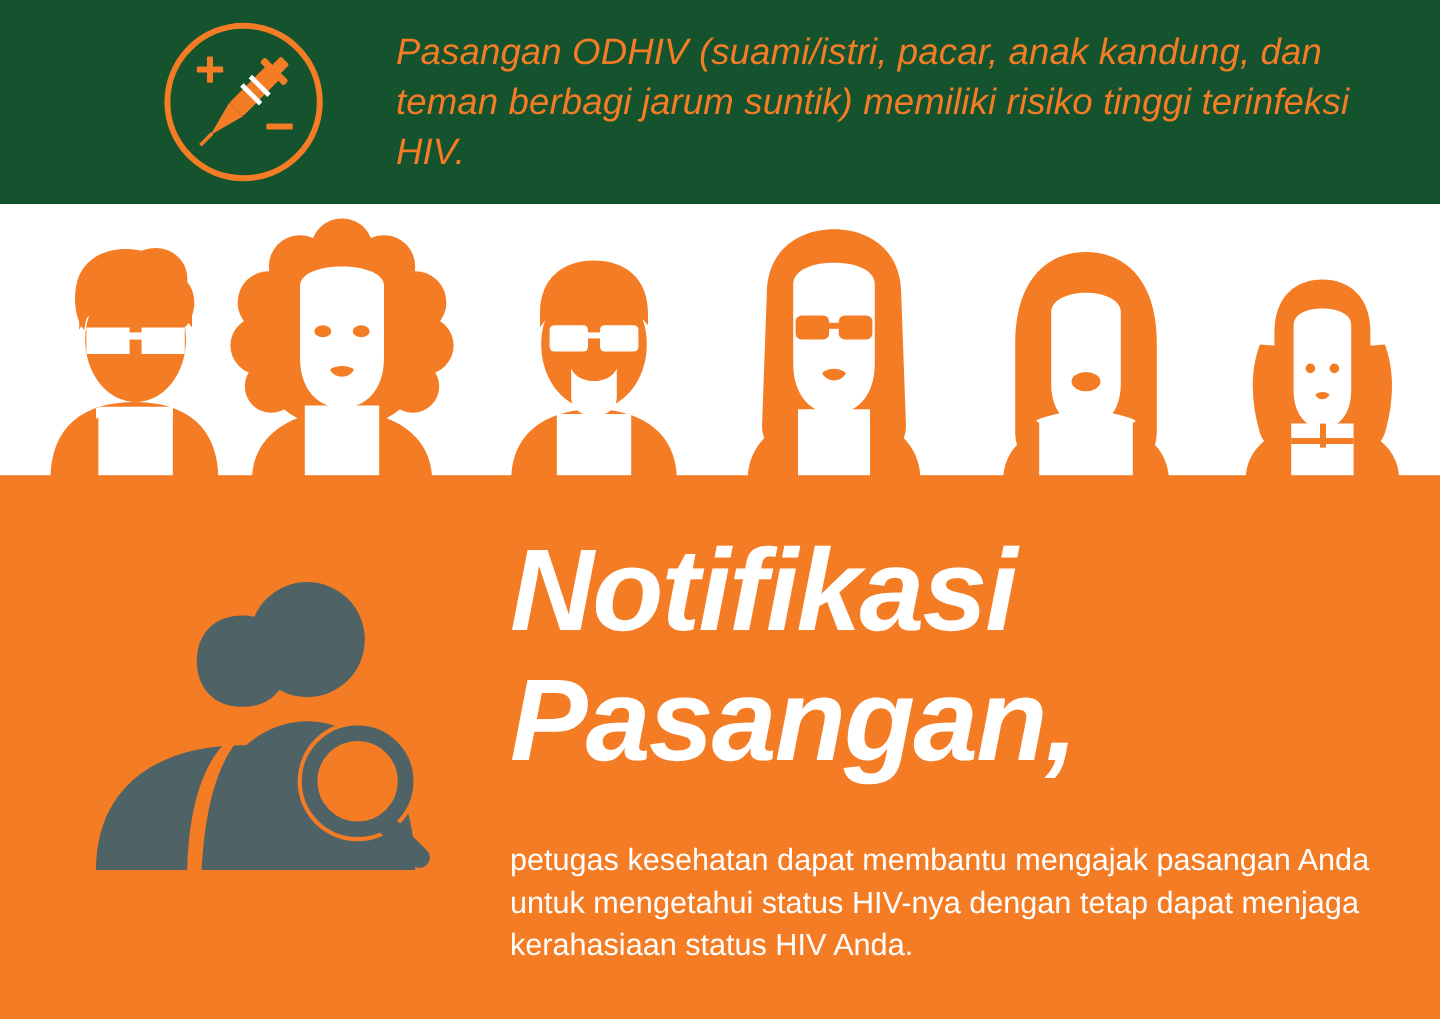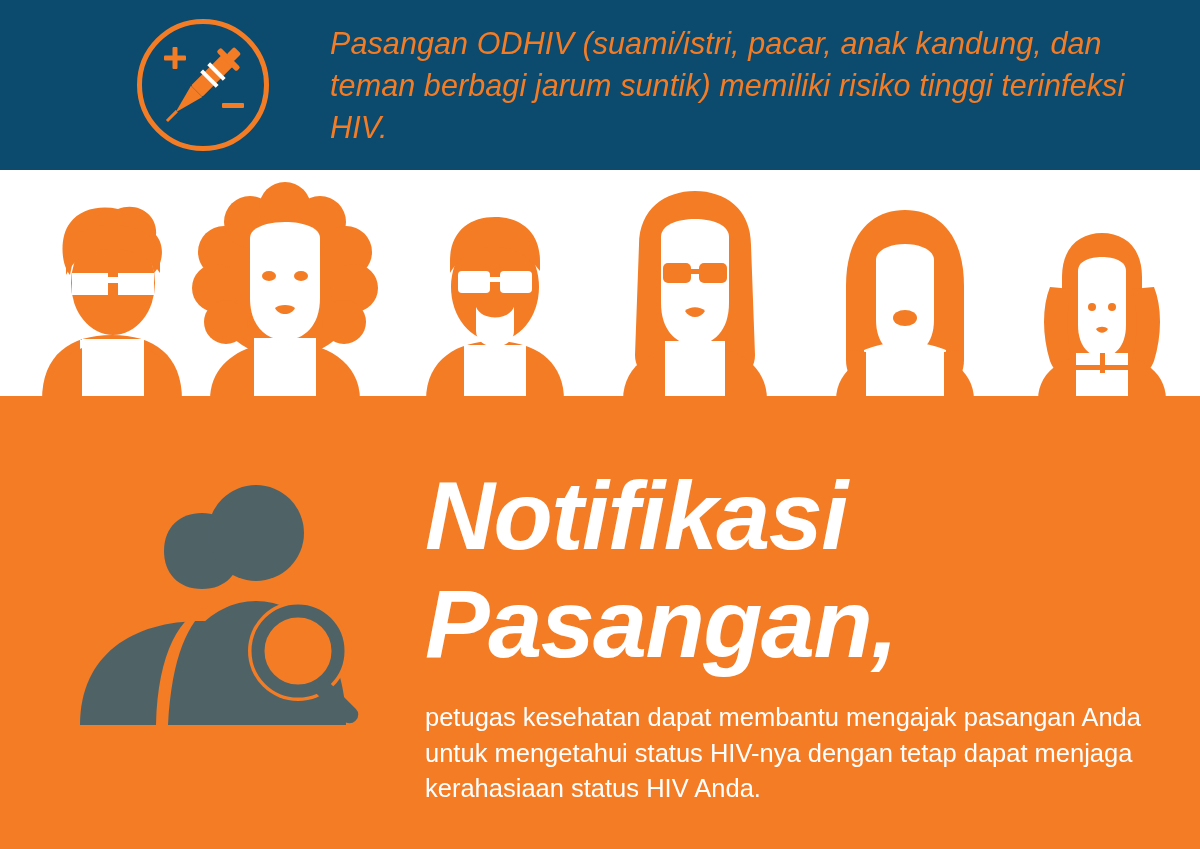--- a/index.html
+++ b/index.html
@@ -23,7 +23,7 @@
     position:absolute;
     left:0; top:0;
     width:1200px; height:170px;
-    background:#0c4a6e;
+    background:#14532d;
   }
   #syringe-badge {
     position:absolute;

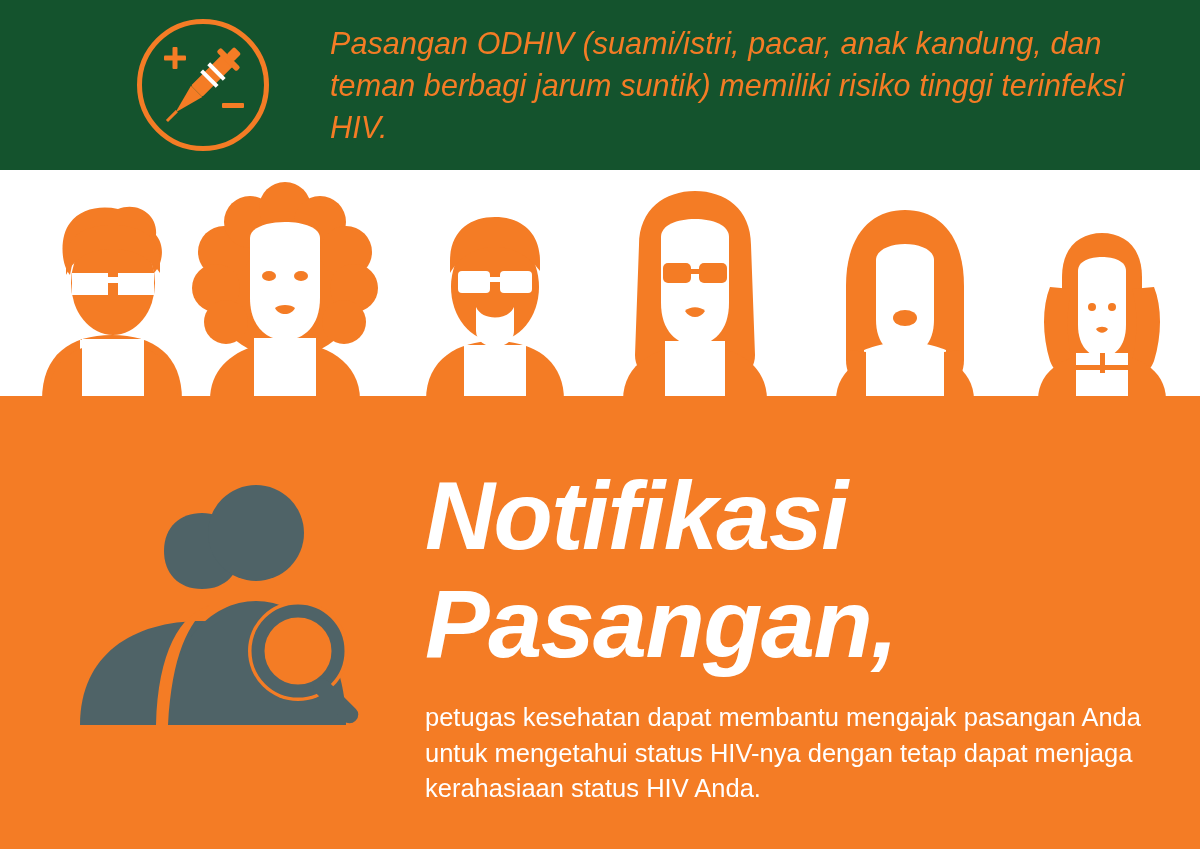--- a/index.html
+++ b/index.html
@@ -81,7 +81,6 @@
     font-weight:bold;
     font-style:italic;
     letter-spacing:-1.5px;
-    margin-top:24px;
   }
   #headline .l2 { display:block; }
 

